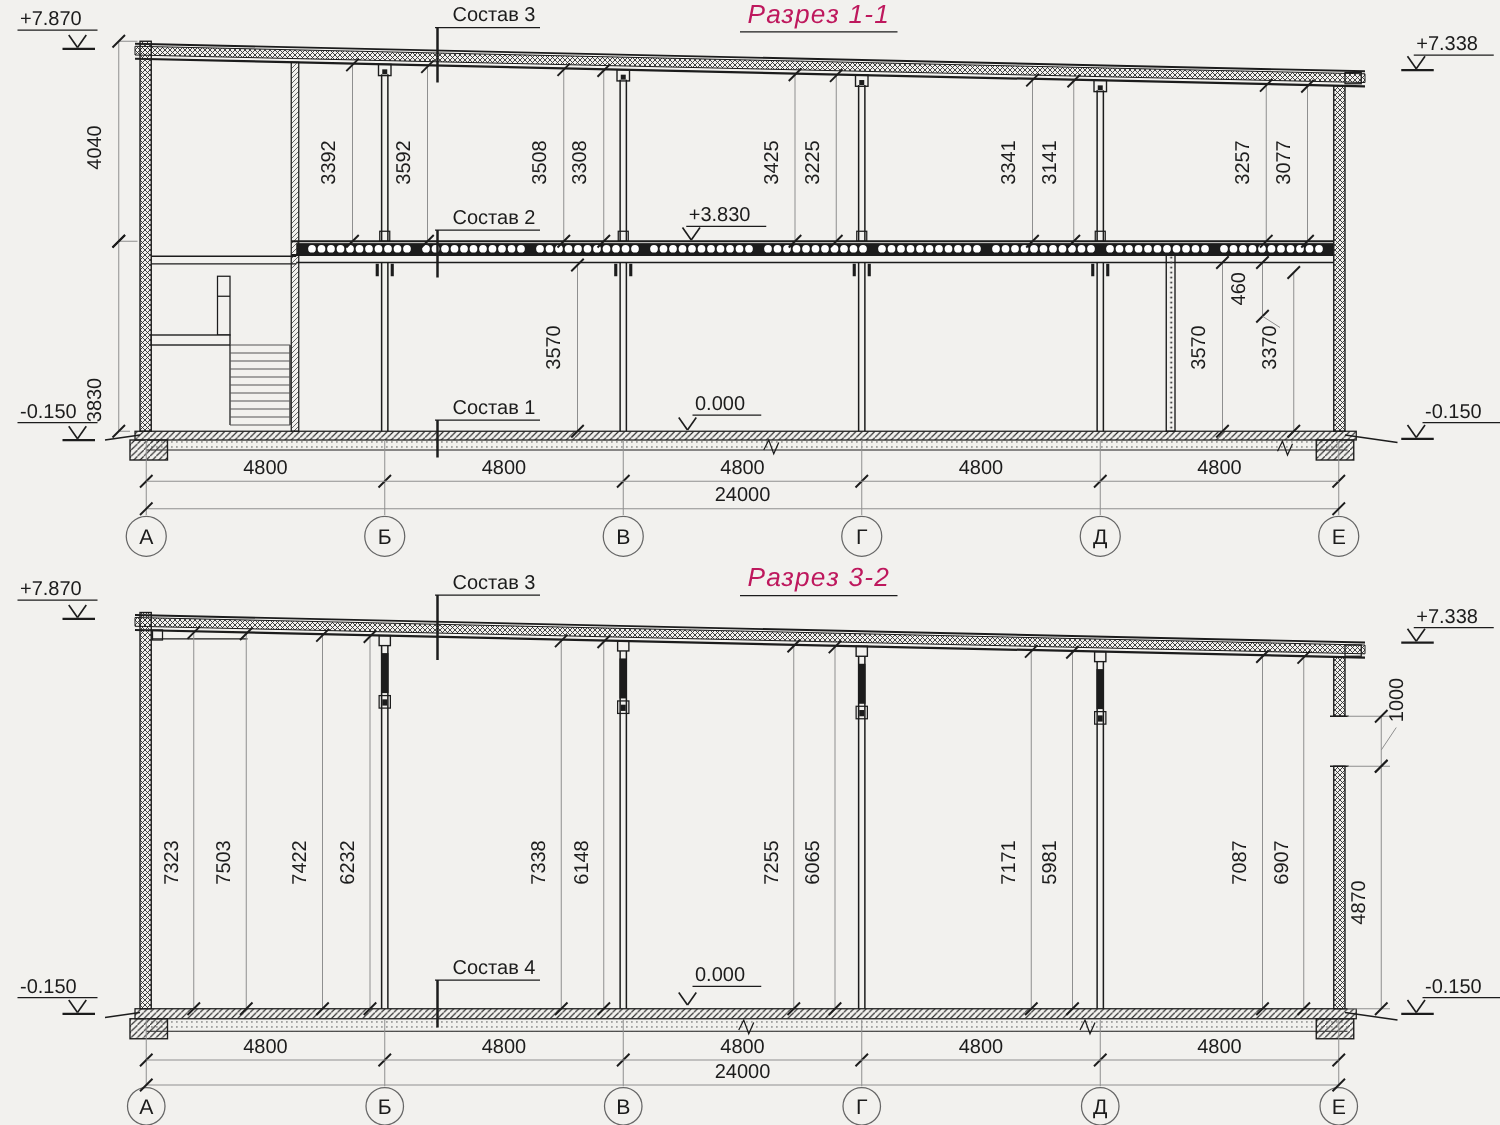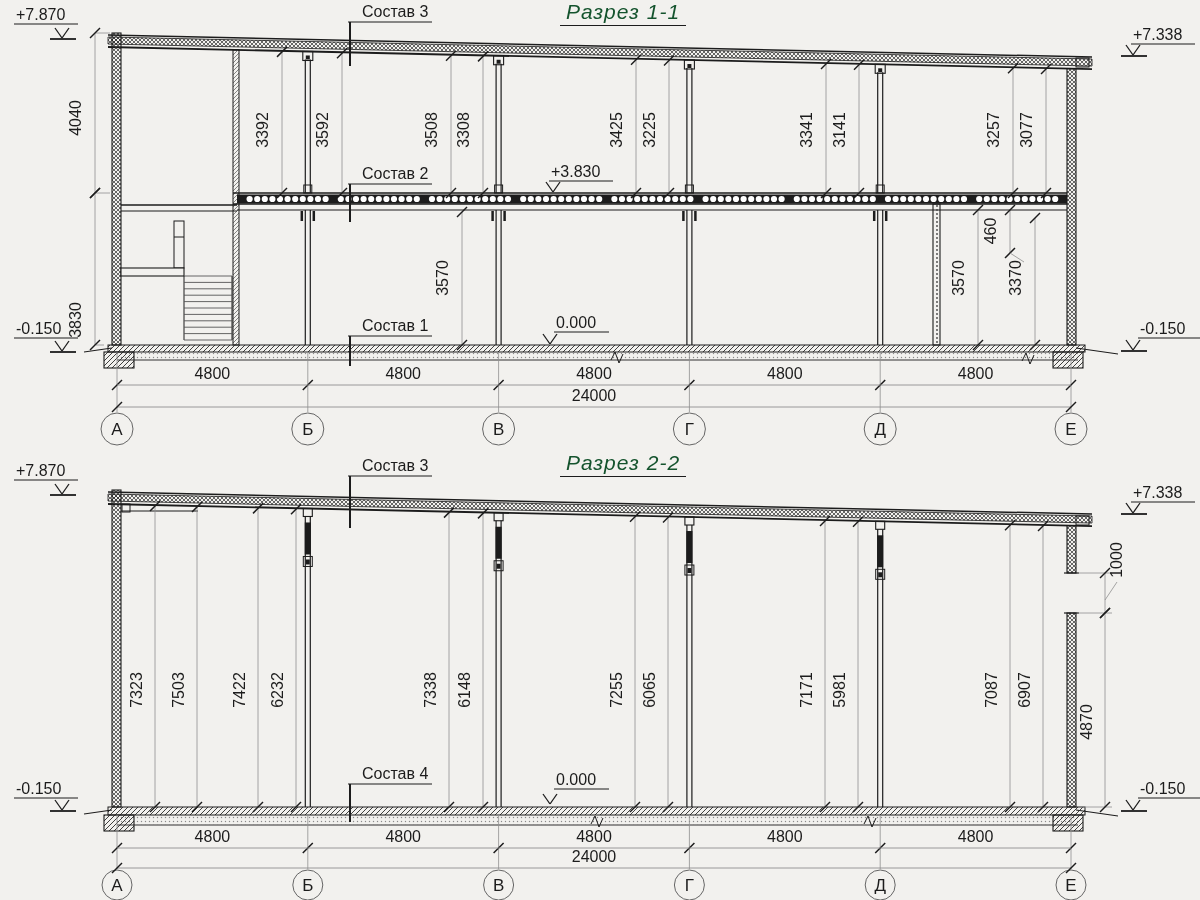--- a/index.html
+++ b/index.html
@@ -7,8 +7,8 @@
        font-family:"Liberation Sans",sans-serif;color:#1c1c1c;}
   .stage{position:absolute;left:0;top:0;width:1200px;height:900px;}
   svg{position:absolute;left:0;top:0;}
-  .sec-title{position:absolute;font:italic 21px "Liberation Sans",sans-serif;color:#14532d;
-             border-bottom:1.6px solid #1c1c1c;padding:0 6px 1px 6px;letter-spacing:1px;}
+  .sec-title{position:absolute;font:italic 21px "Liberation Sans",sans-serif;color:#be185d;
+             border-bottom:1.6px solid #1c1c1c;padding:0 6px 1px 6px;letter-spacing:1px;margin-left:32px;}
   .t1{left:560px;top:0px;}
   .t2{left:560px;top:451px;}
 </style>

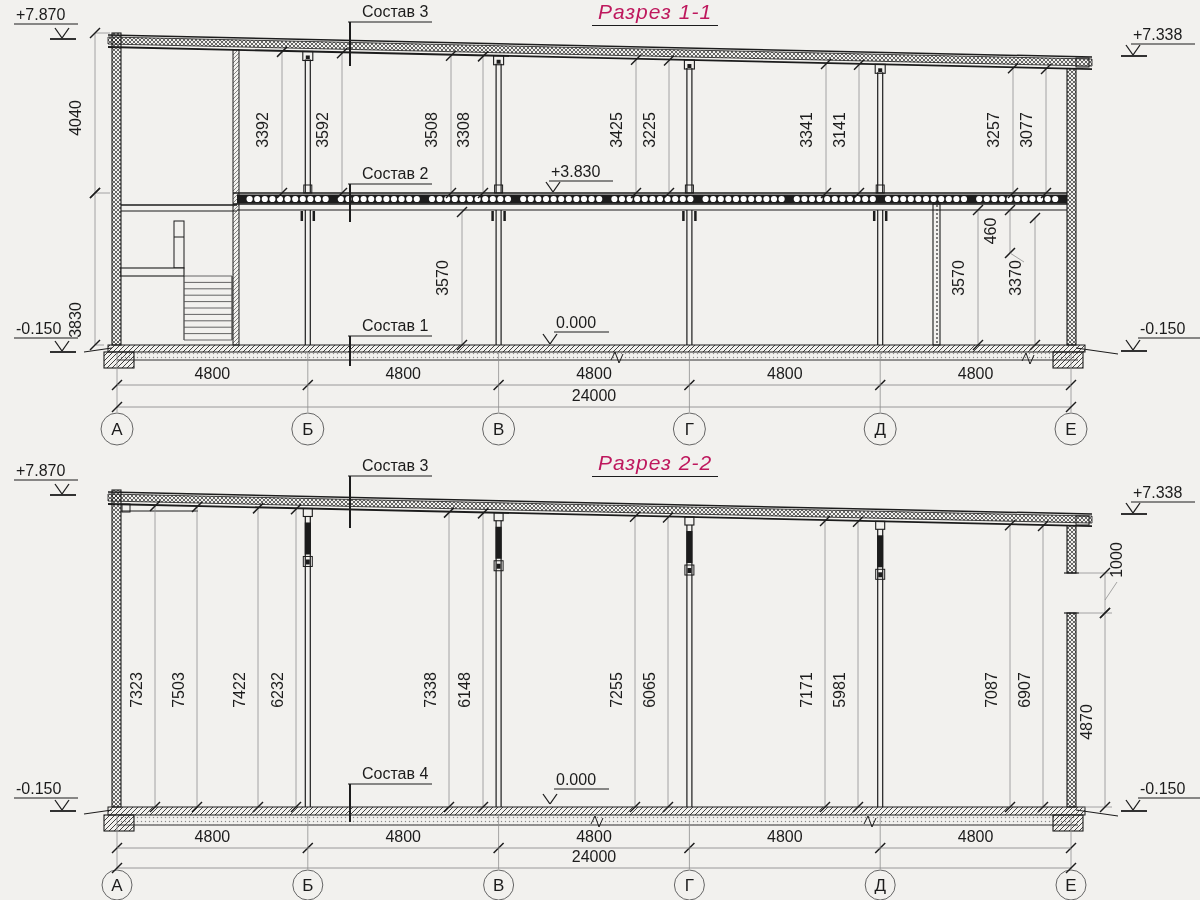--- a/index.html
+++ b/index.html
@@ -519,7 +519,7 @@
     </svg>
 
   <div class="sec-title t1">Разрез 1-1</div>
-  <div class="sec-title t2">Разрез 2-2</div>
+  <div class="sec-title t2">Разрез 3-2</div>
 </div>
 
 </body></html>

